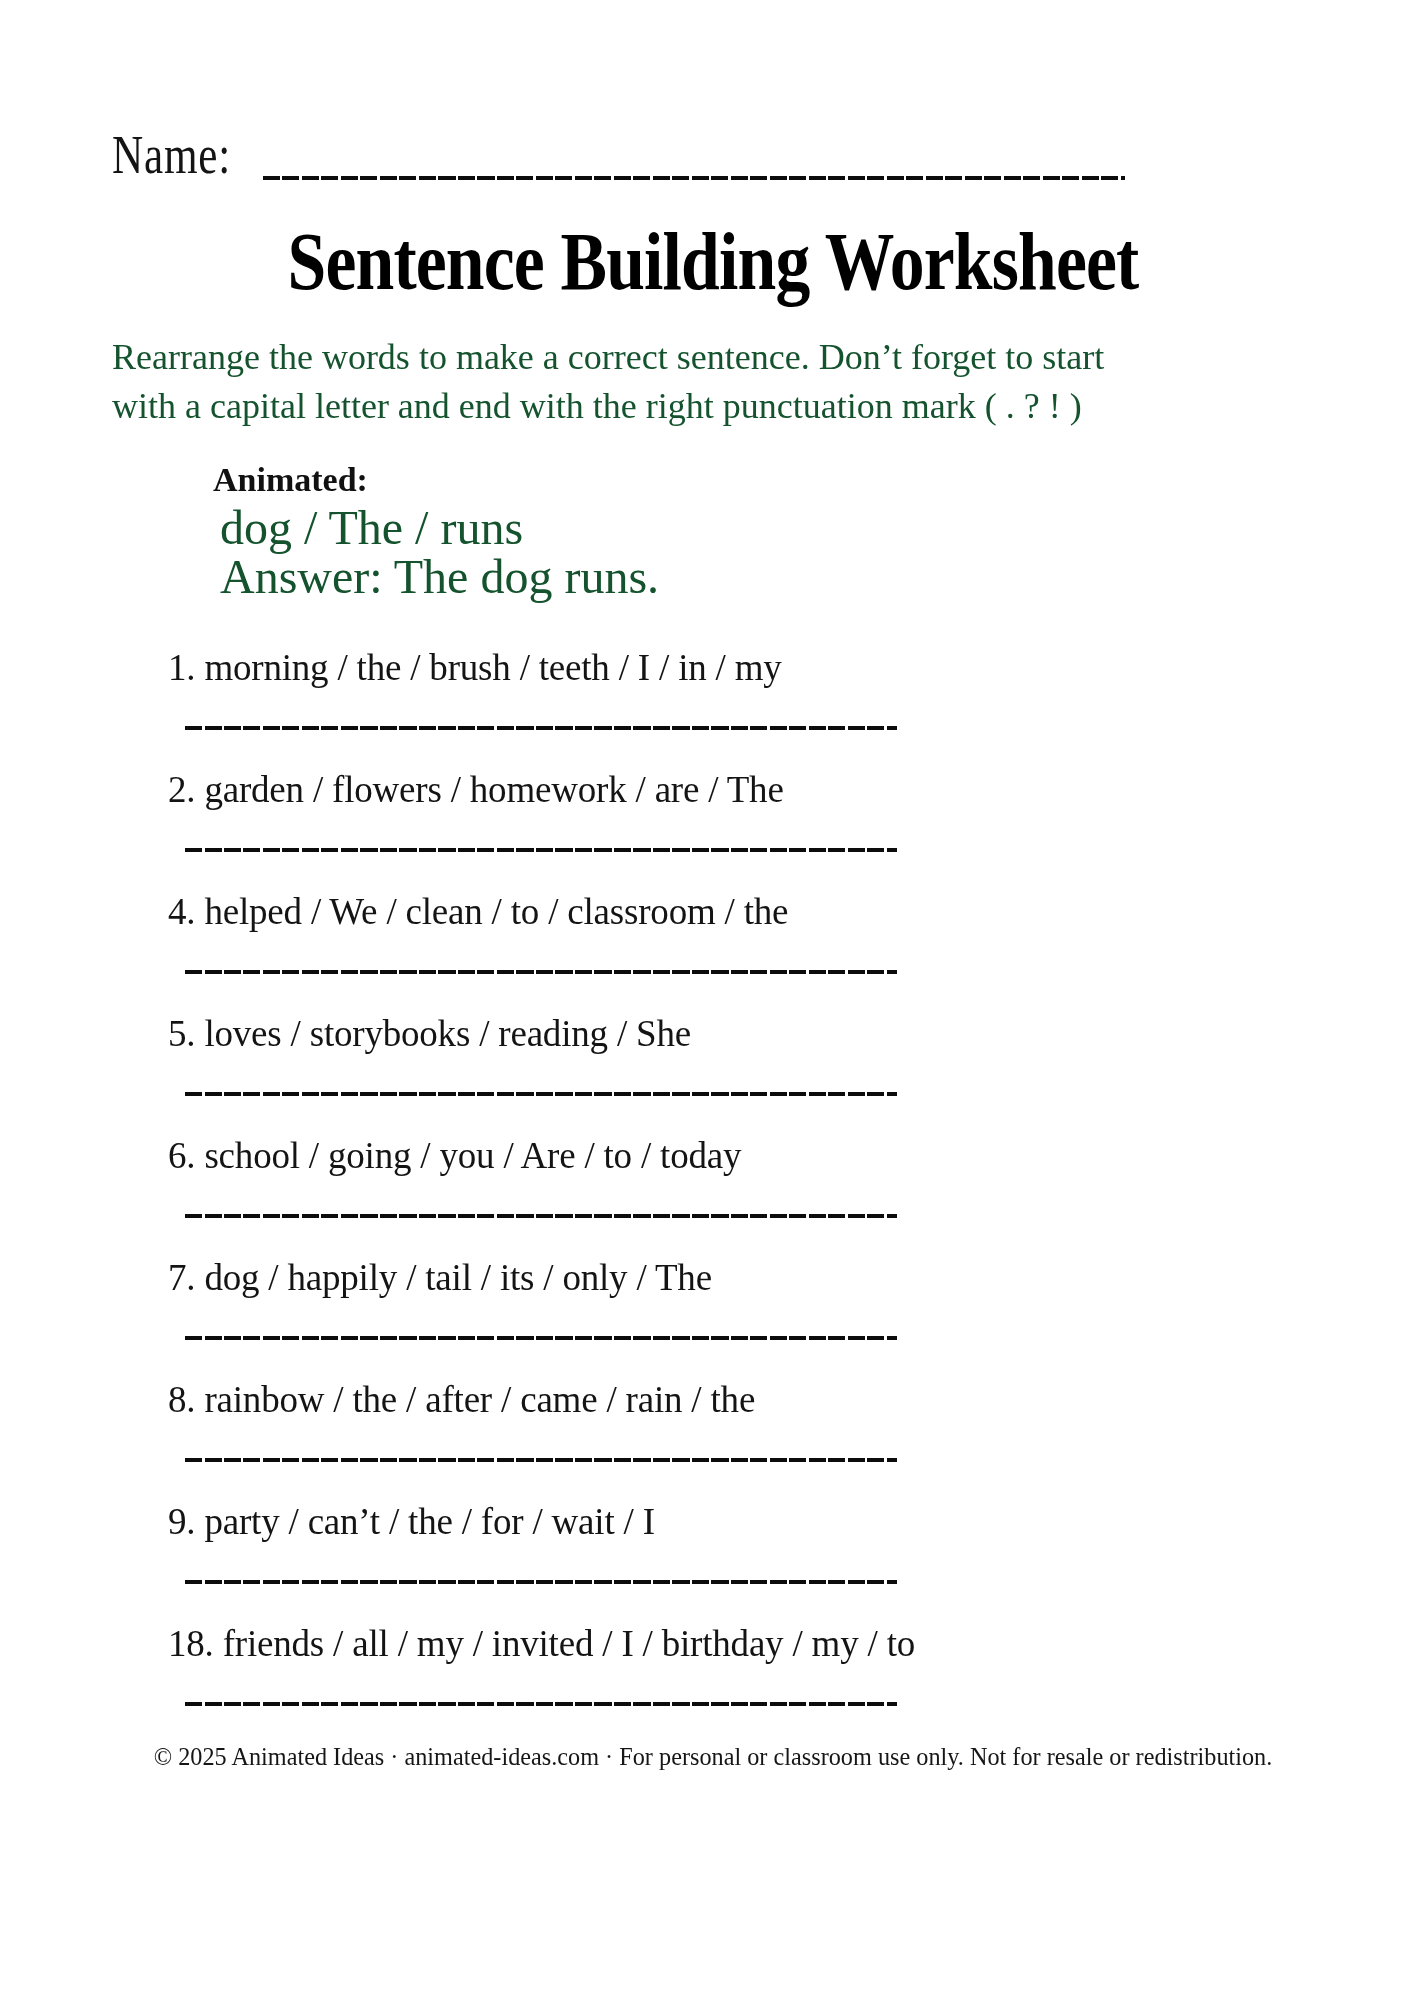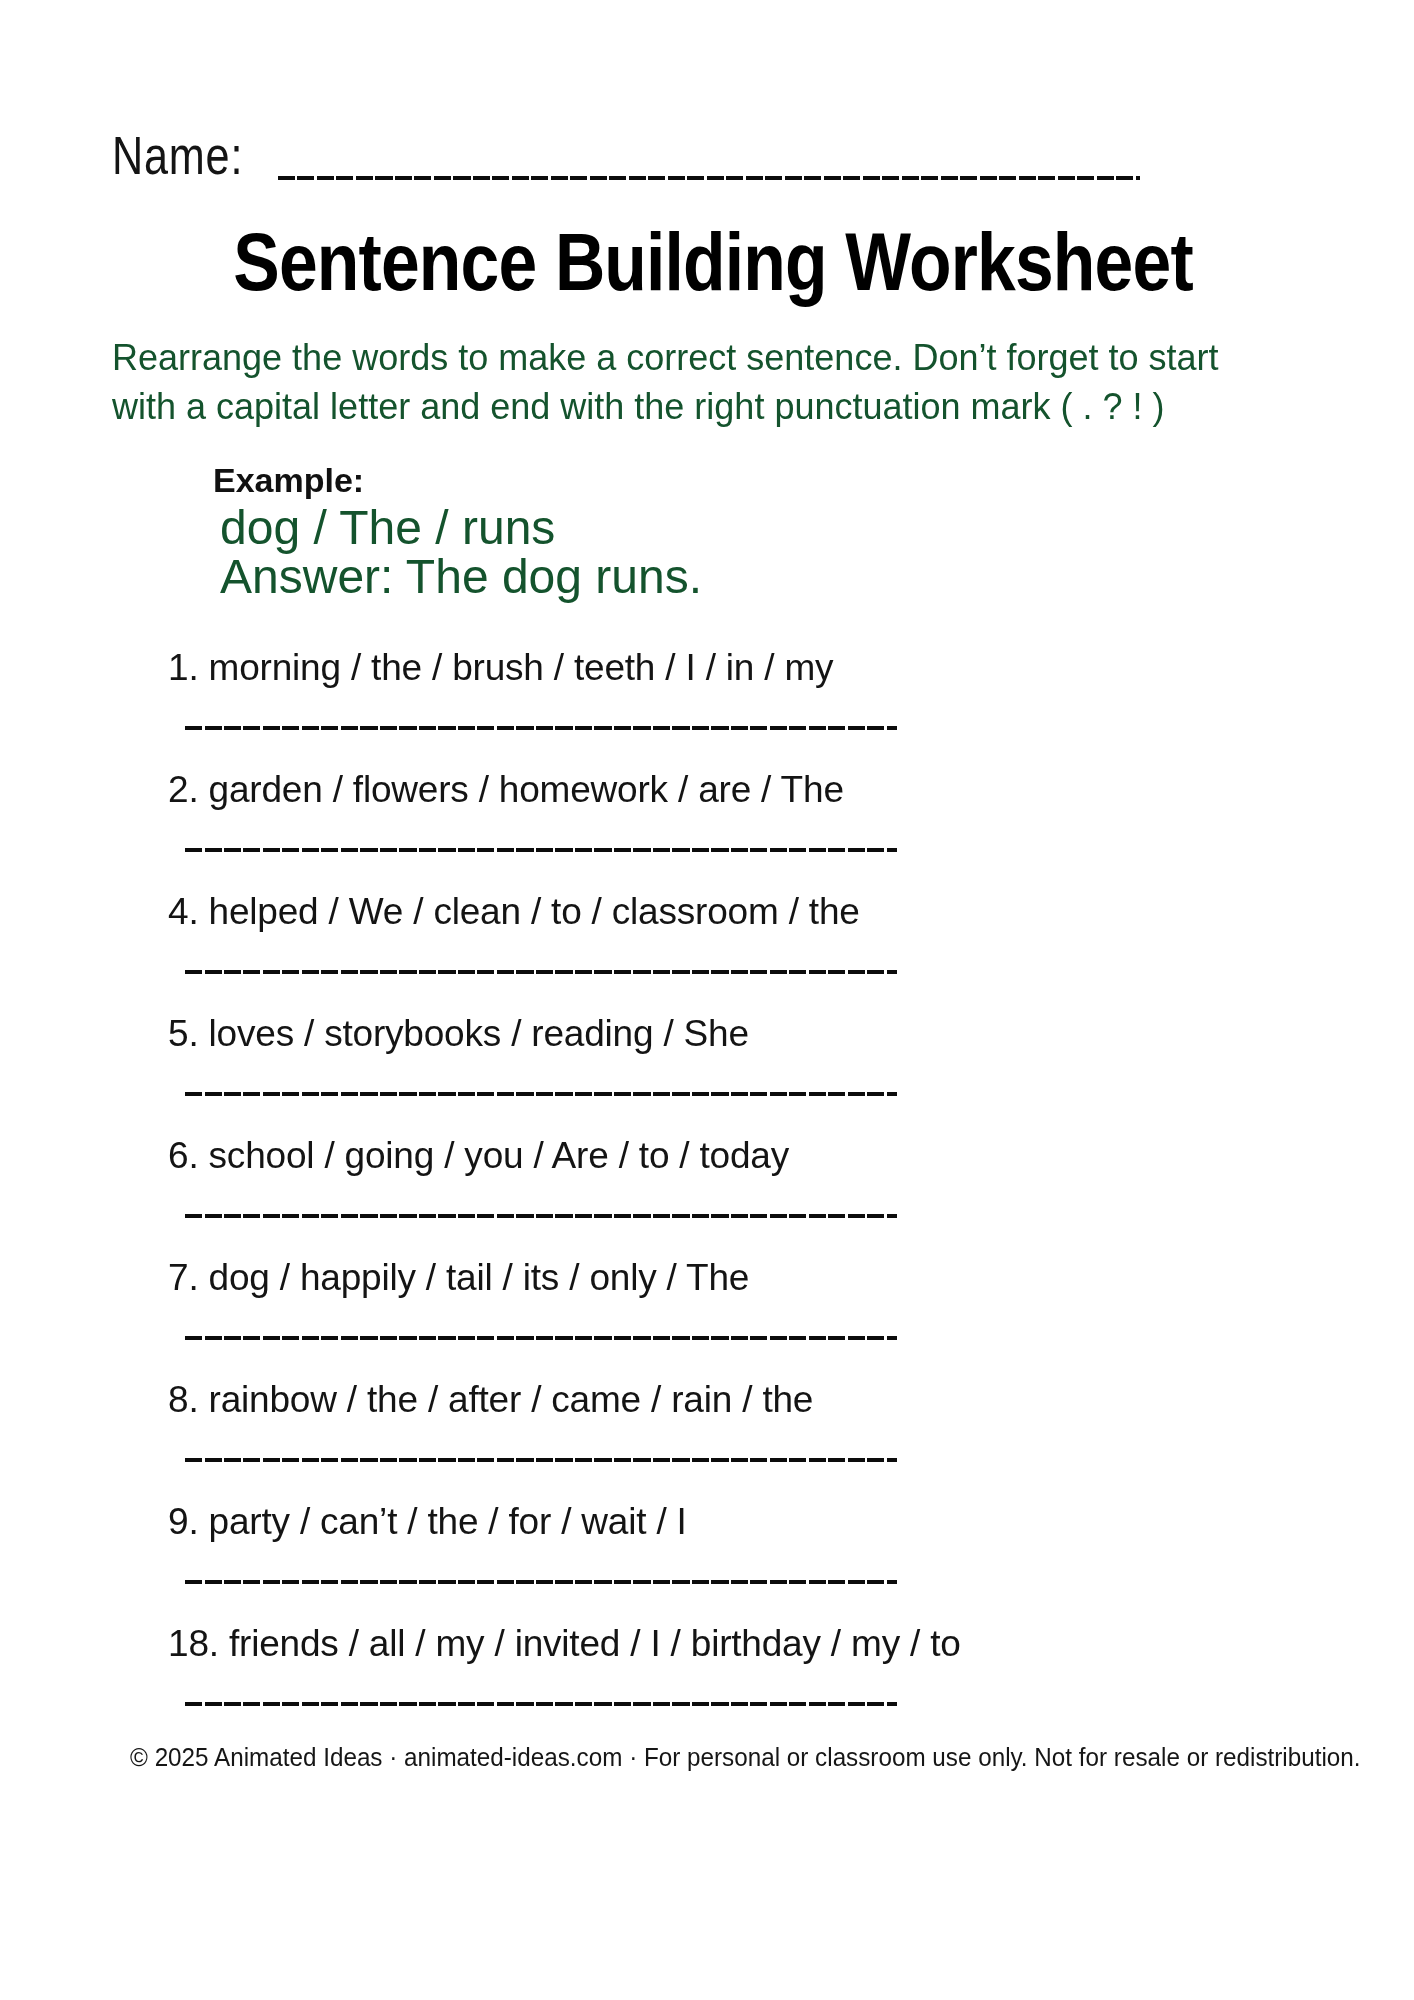--- a/index.html
+++ b/index.html
@@ -12,7 +12,7 @@
     color: #0a0a0a;
     position: relative;
   }
-  .page { width: 100%; height: 100%; padding: 0 100px 5px 112px; }
+  .page { width: 100%; height: 100%; padding: 0 100px 5px 112px; font-family: Liberation Serif, serif; }
 
   
   .name-row {

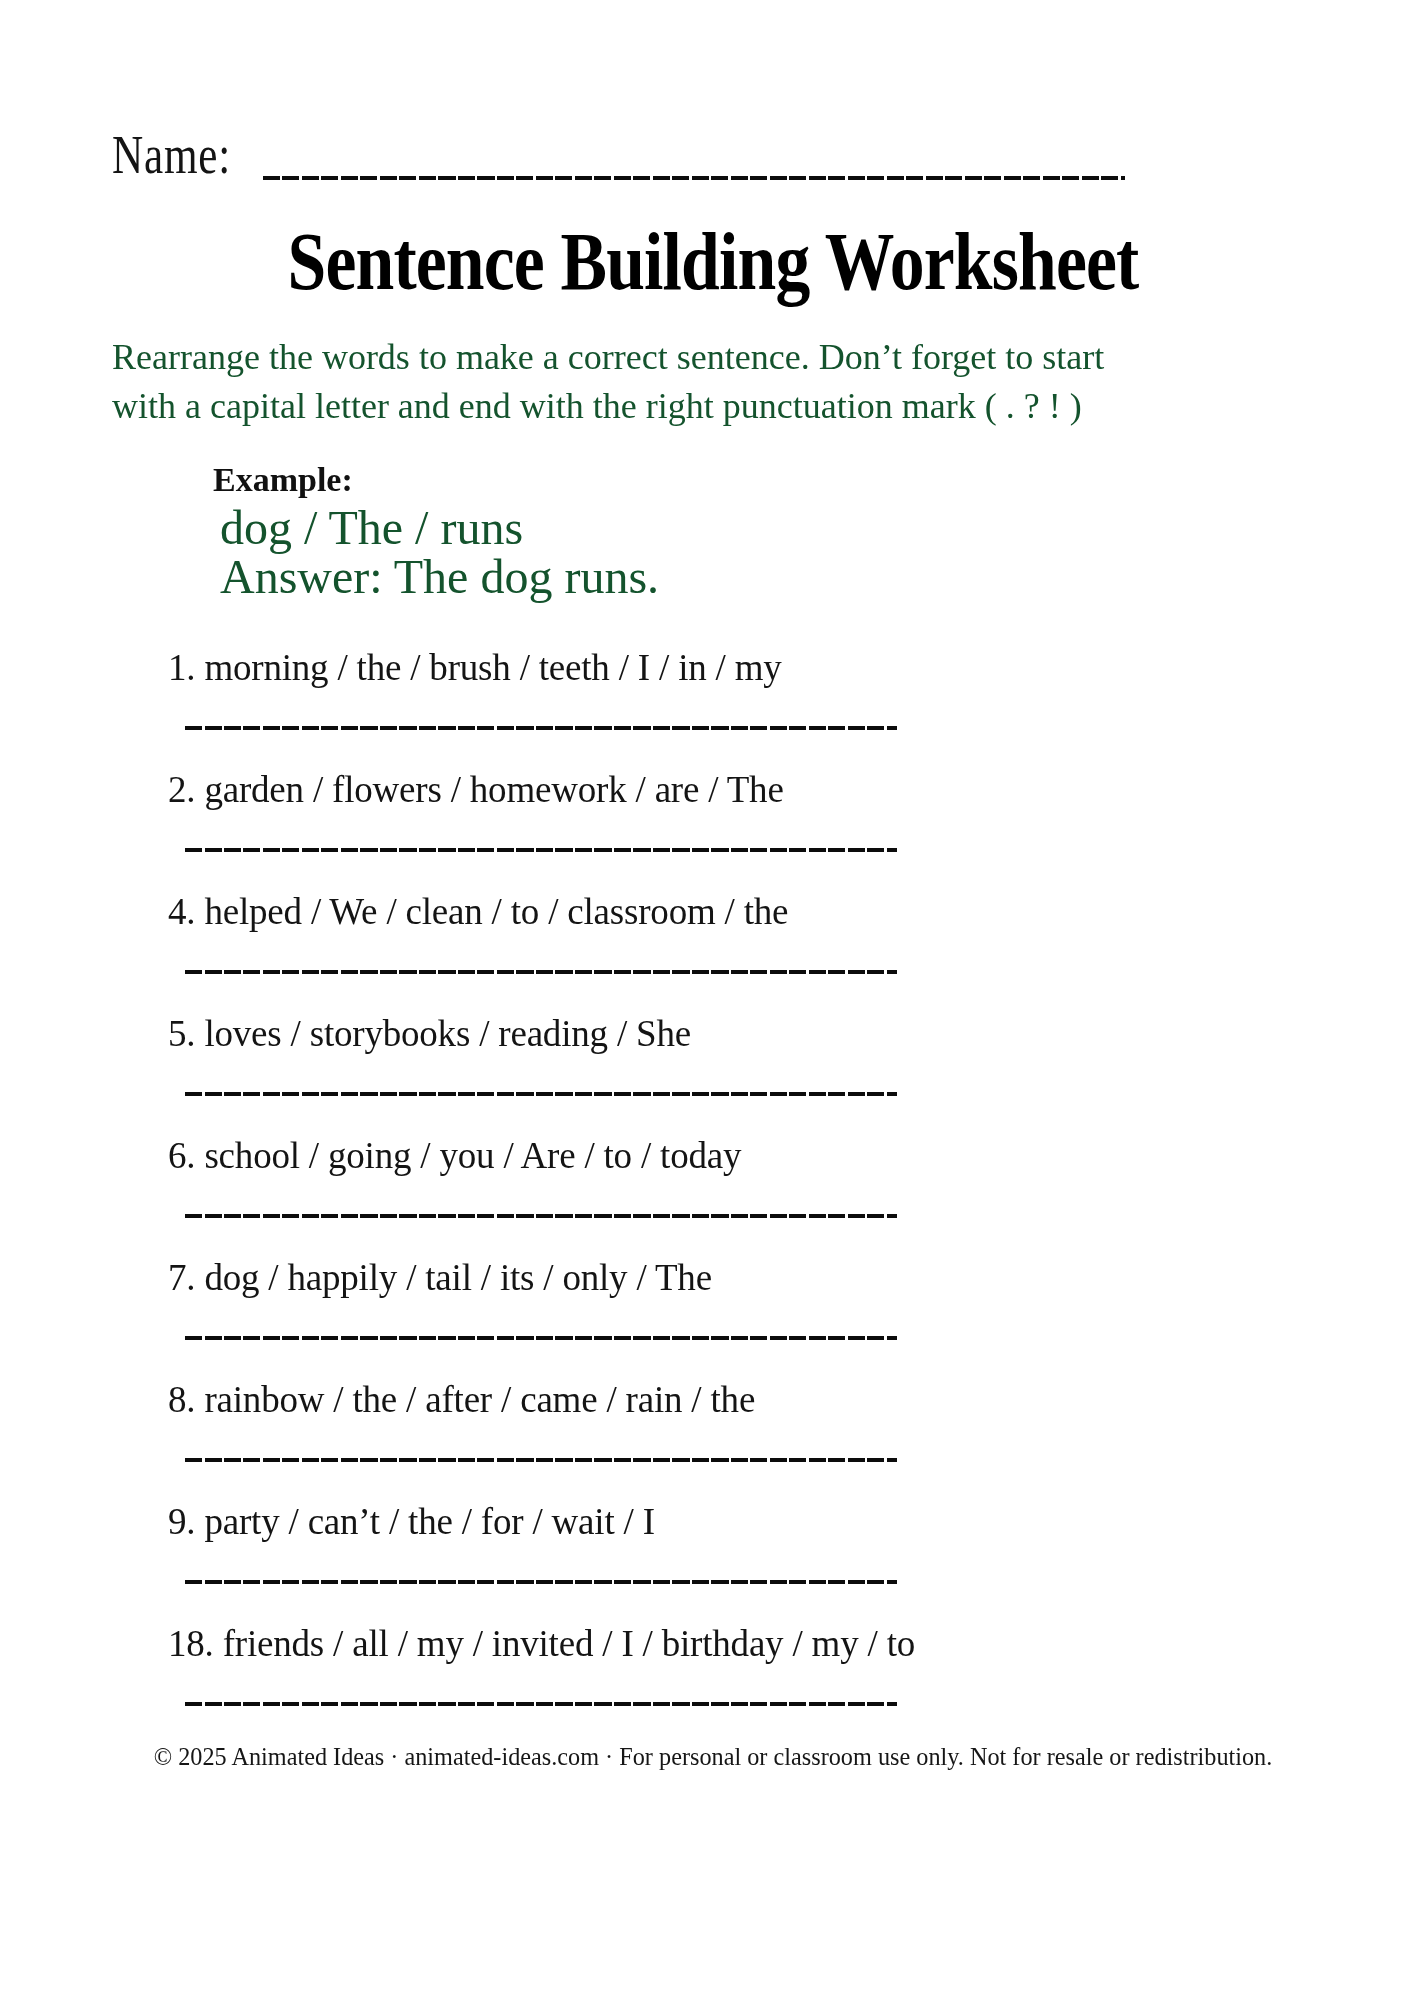--- a/index.html
+++ b/index.html
@@ -108,7 +108,7 @@
   </div>
 
   <div class="example">
-    <div class="example-heading">Example:</div>
+    <div class="example-heading">Animated:</div>
     <div class="example-line">dog / The / runs</div>
     <div class="example-line">Answer: The dog runs.</div>
   </div>

